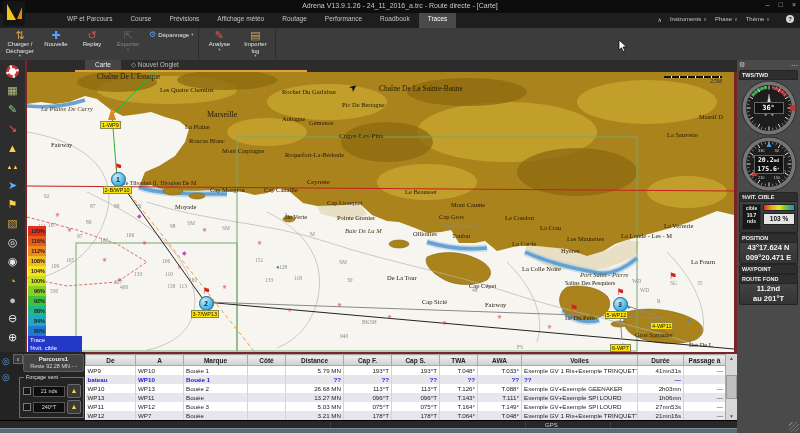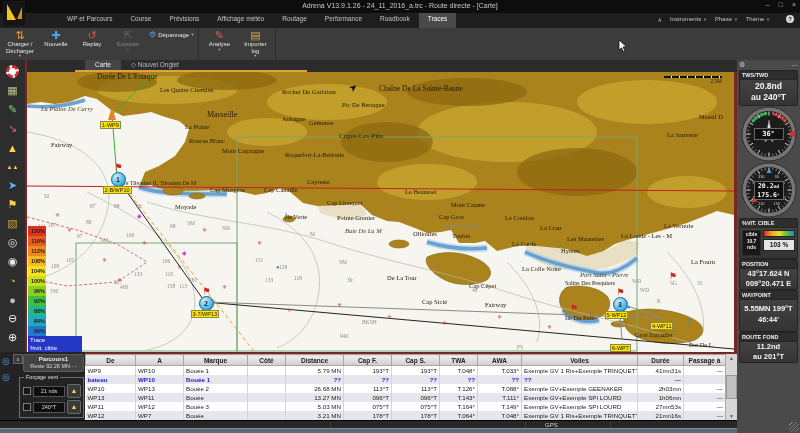--- a/index.html
+++ b/index.html
@@ -309,7 +309,7 @@
           </g>
   </svg>
   <div id="map-overlay">
-          <span class="place" style="left: 70px; top: 1px; font-size: 7.5px;">Durée De L'Estaque</span>
+          <span class="place" style="left: 70px; top: 1px; font-size: 7.5px;">Chaîne De L'Estaque</span>
           <span class="place" style="left: 133px; top: 14px;">Les Quatre Chemins</span>
           <span class="place" style="left: 255px; top: 16px;">Rocher Du Garlaban</span>
           <span class="place" style="left: 352px; top: 13px; font-size: 7.5px;">Chaîne De La Sainte-Baune</span>

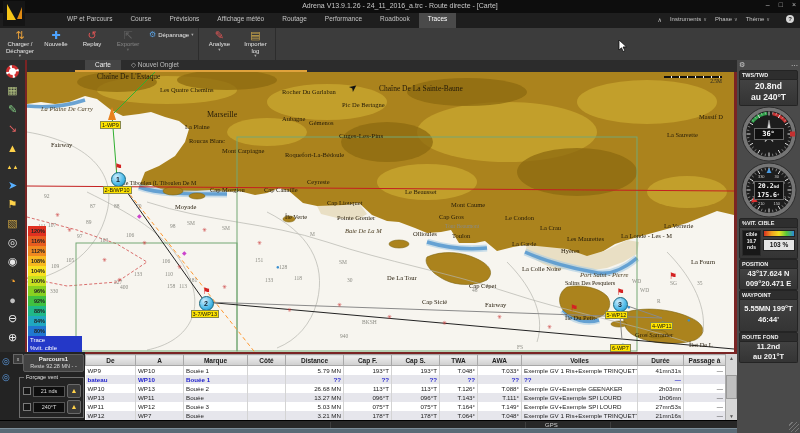--- a/index.html
+++ b/index.html
@@ -475,10 +475,6 @@
     <span>···</span>
   </div>
   <div class="sec-label">TWS/TWD</div>
-  <div class="sec-val tws-val">
-    <div>20.8nd</div>
-        <div>au 240°T</div>
-  </div>
   <div class="dial" id="dial1">
     <svg width="56" height="56" viewBox="-28 -28 56 56">
       <circle r="27" fill="#757575" stroke="#2e2e2e" stroke-width="1"></circle>

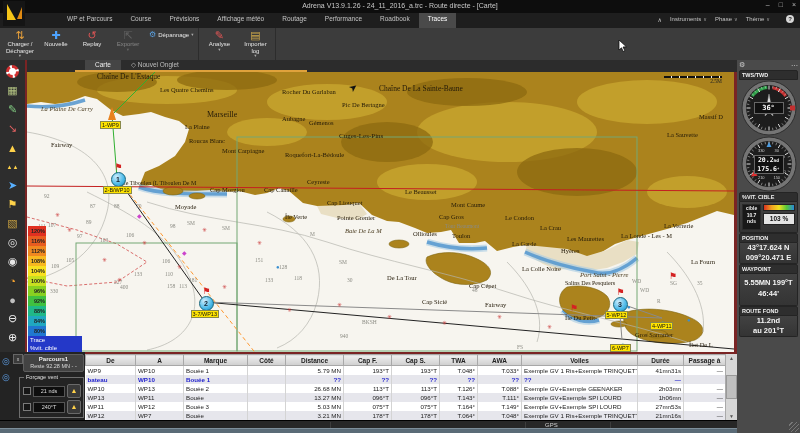--- a/index.html
+++ b/index.html
@@ -606,10 +606,6 @@
         <div>009°20.471 E</div>
   </div>
   <div class="sec-label">WAYPOINT</div>
-  <div class="sec-val wp-val">
-    <div>5.55MN 199°T</div>
-        <div>46:44'</div>
-  </div>
   <div class="sec-label">ROUTE FOND</div>
   <div class="sec-val pos-val">
     <div>11.2nd</div>

